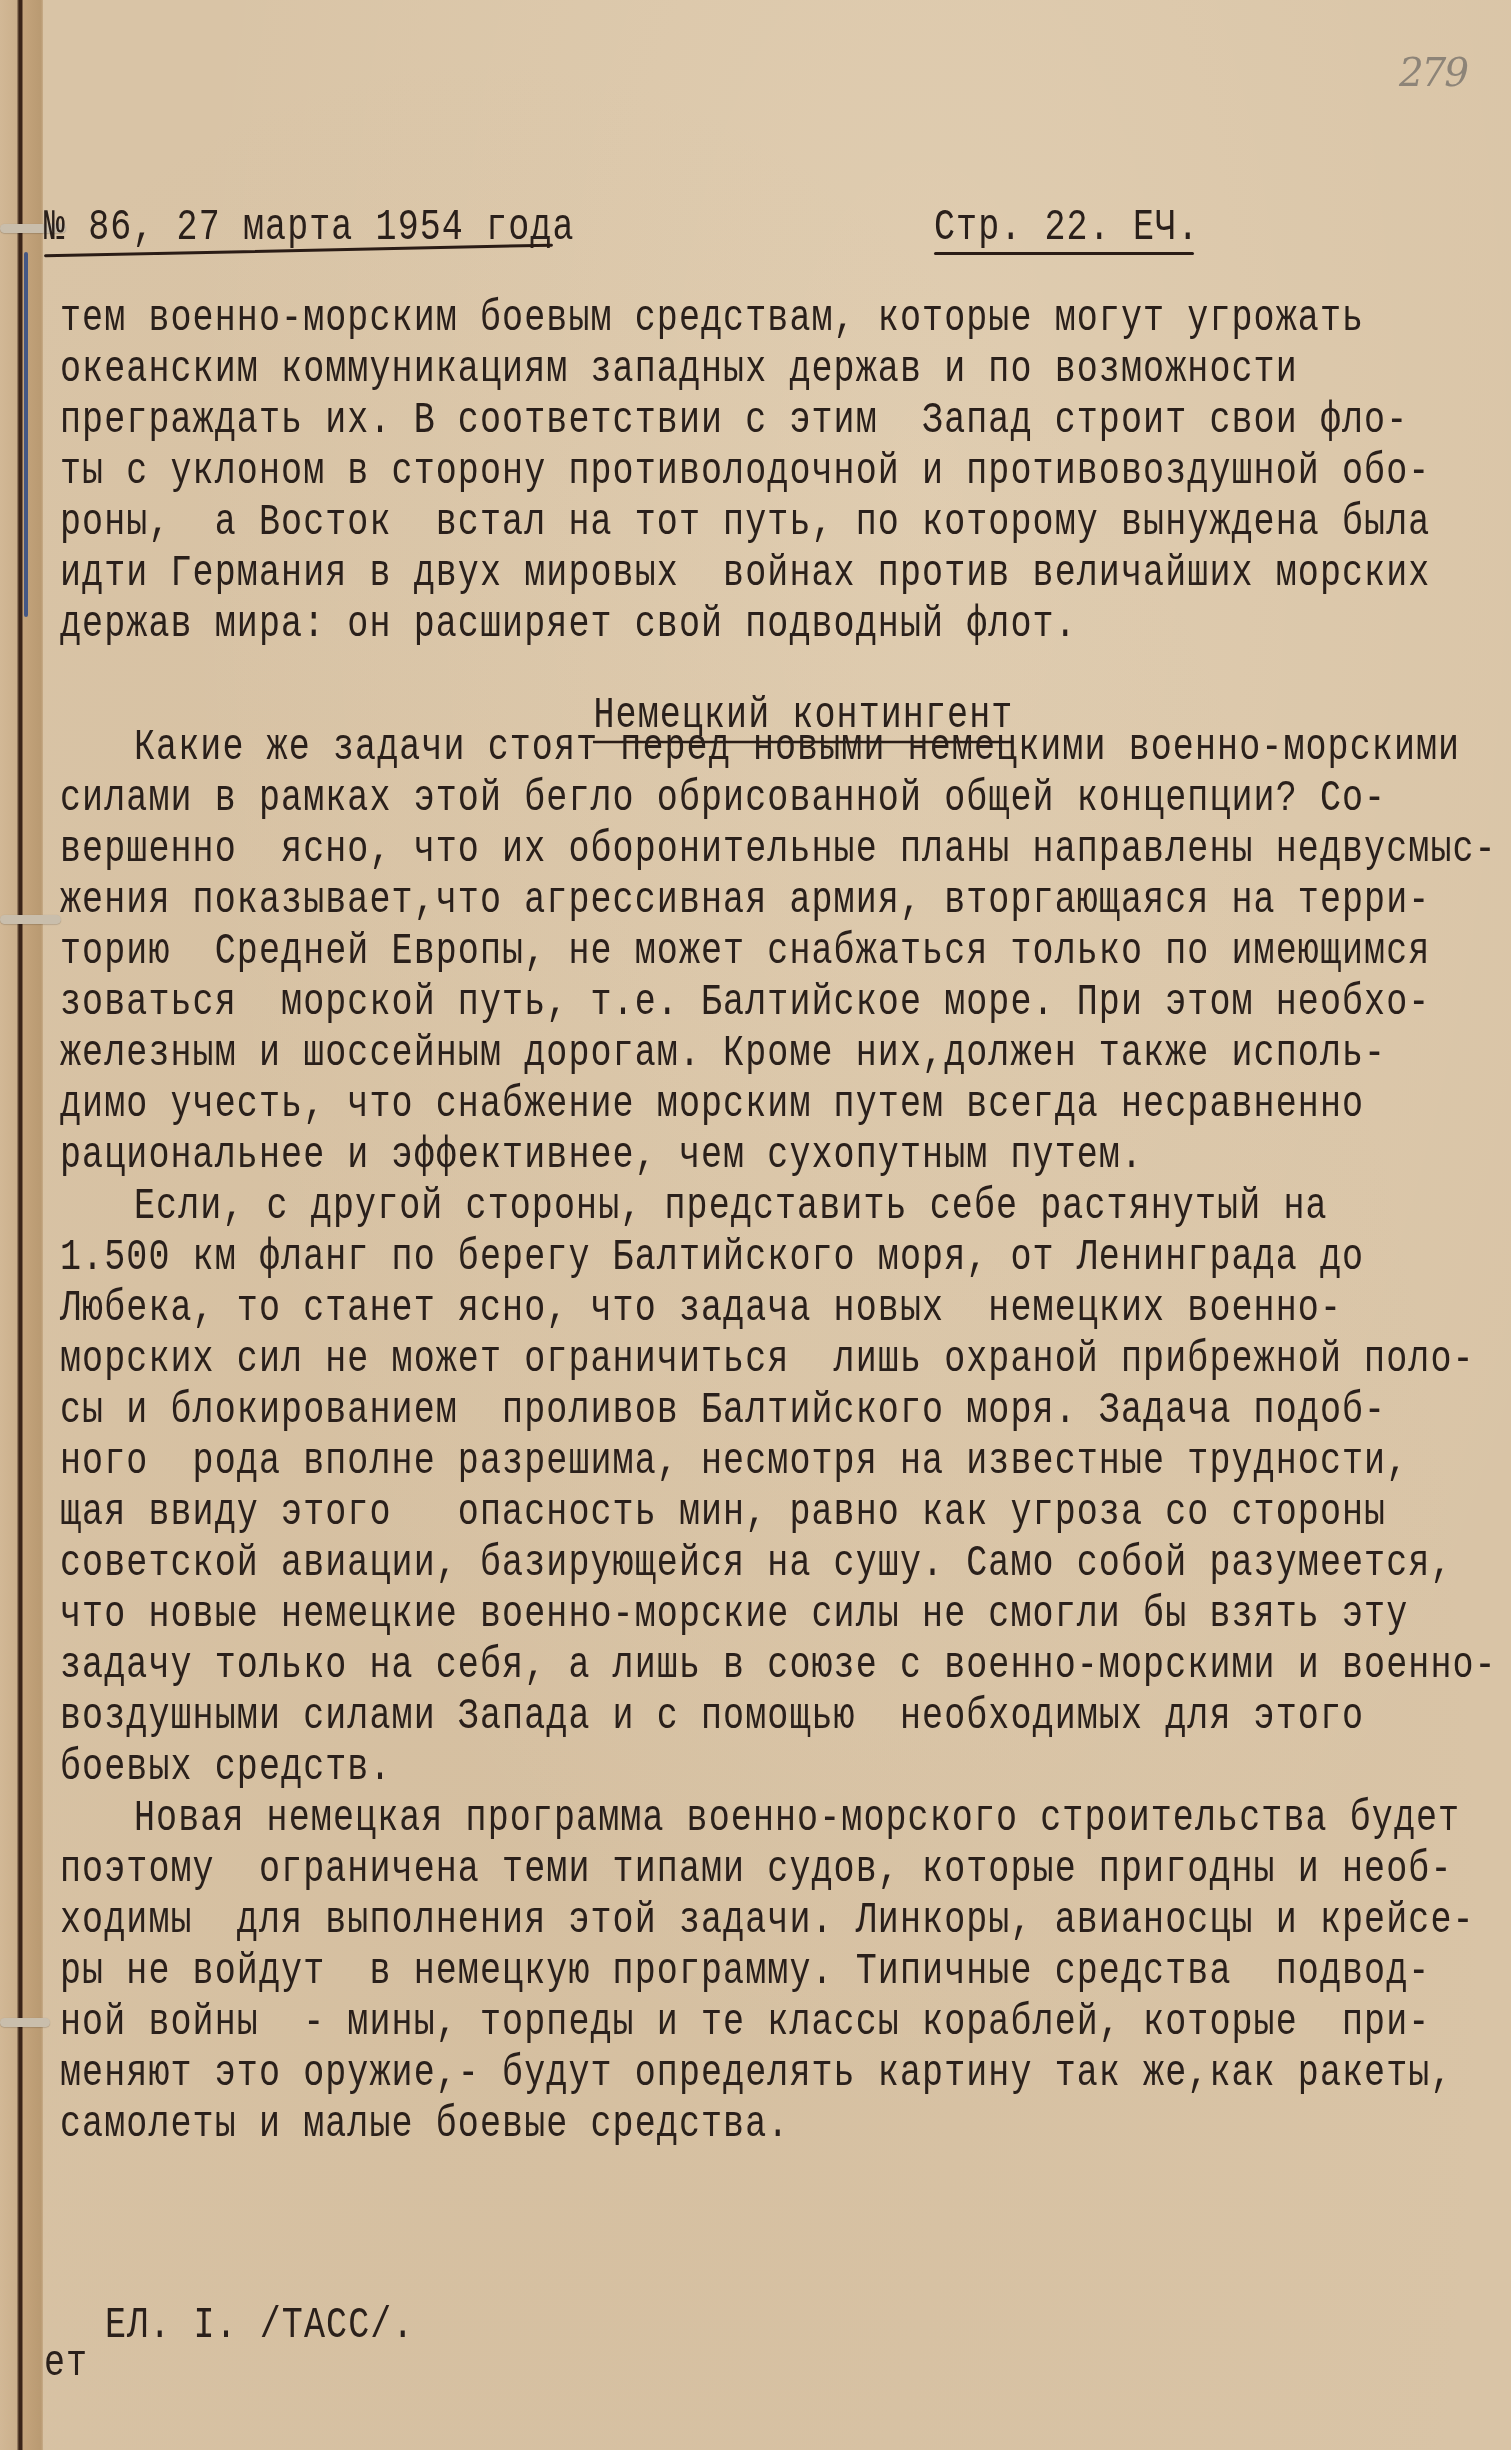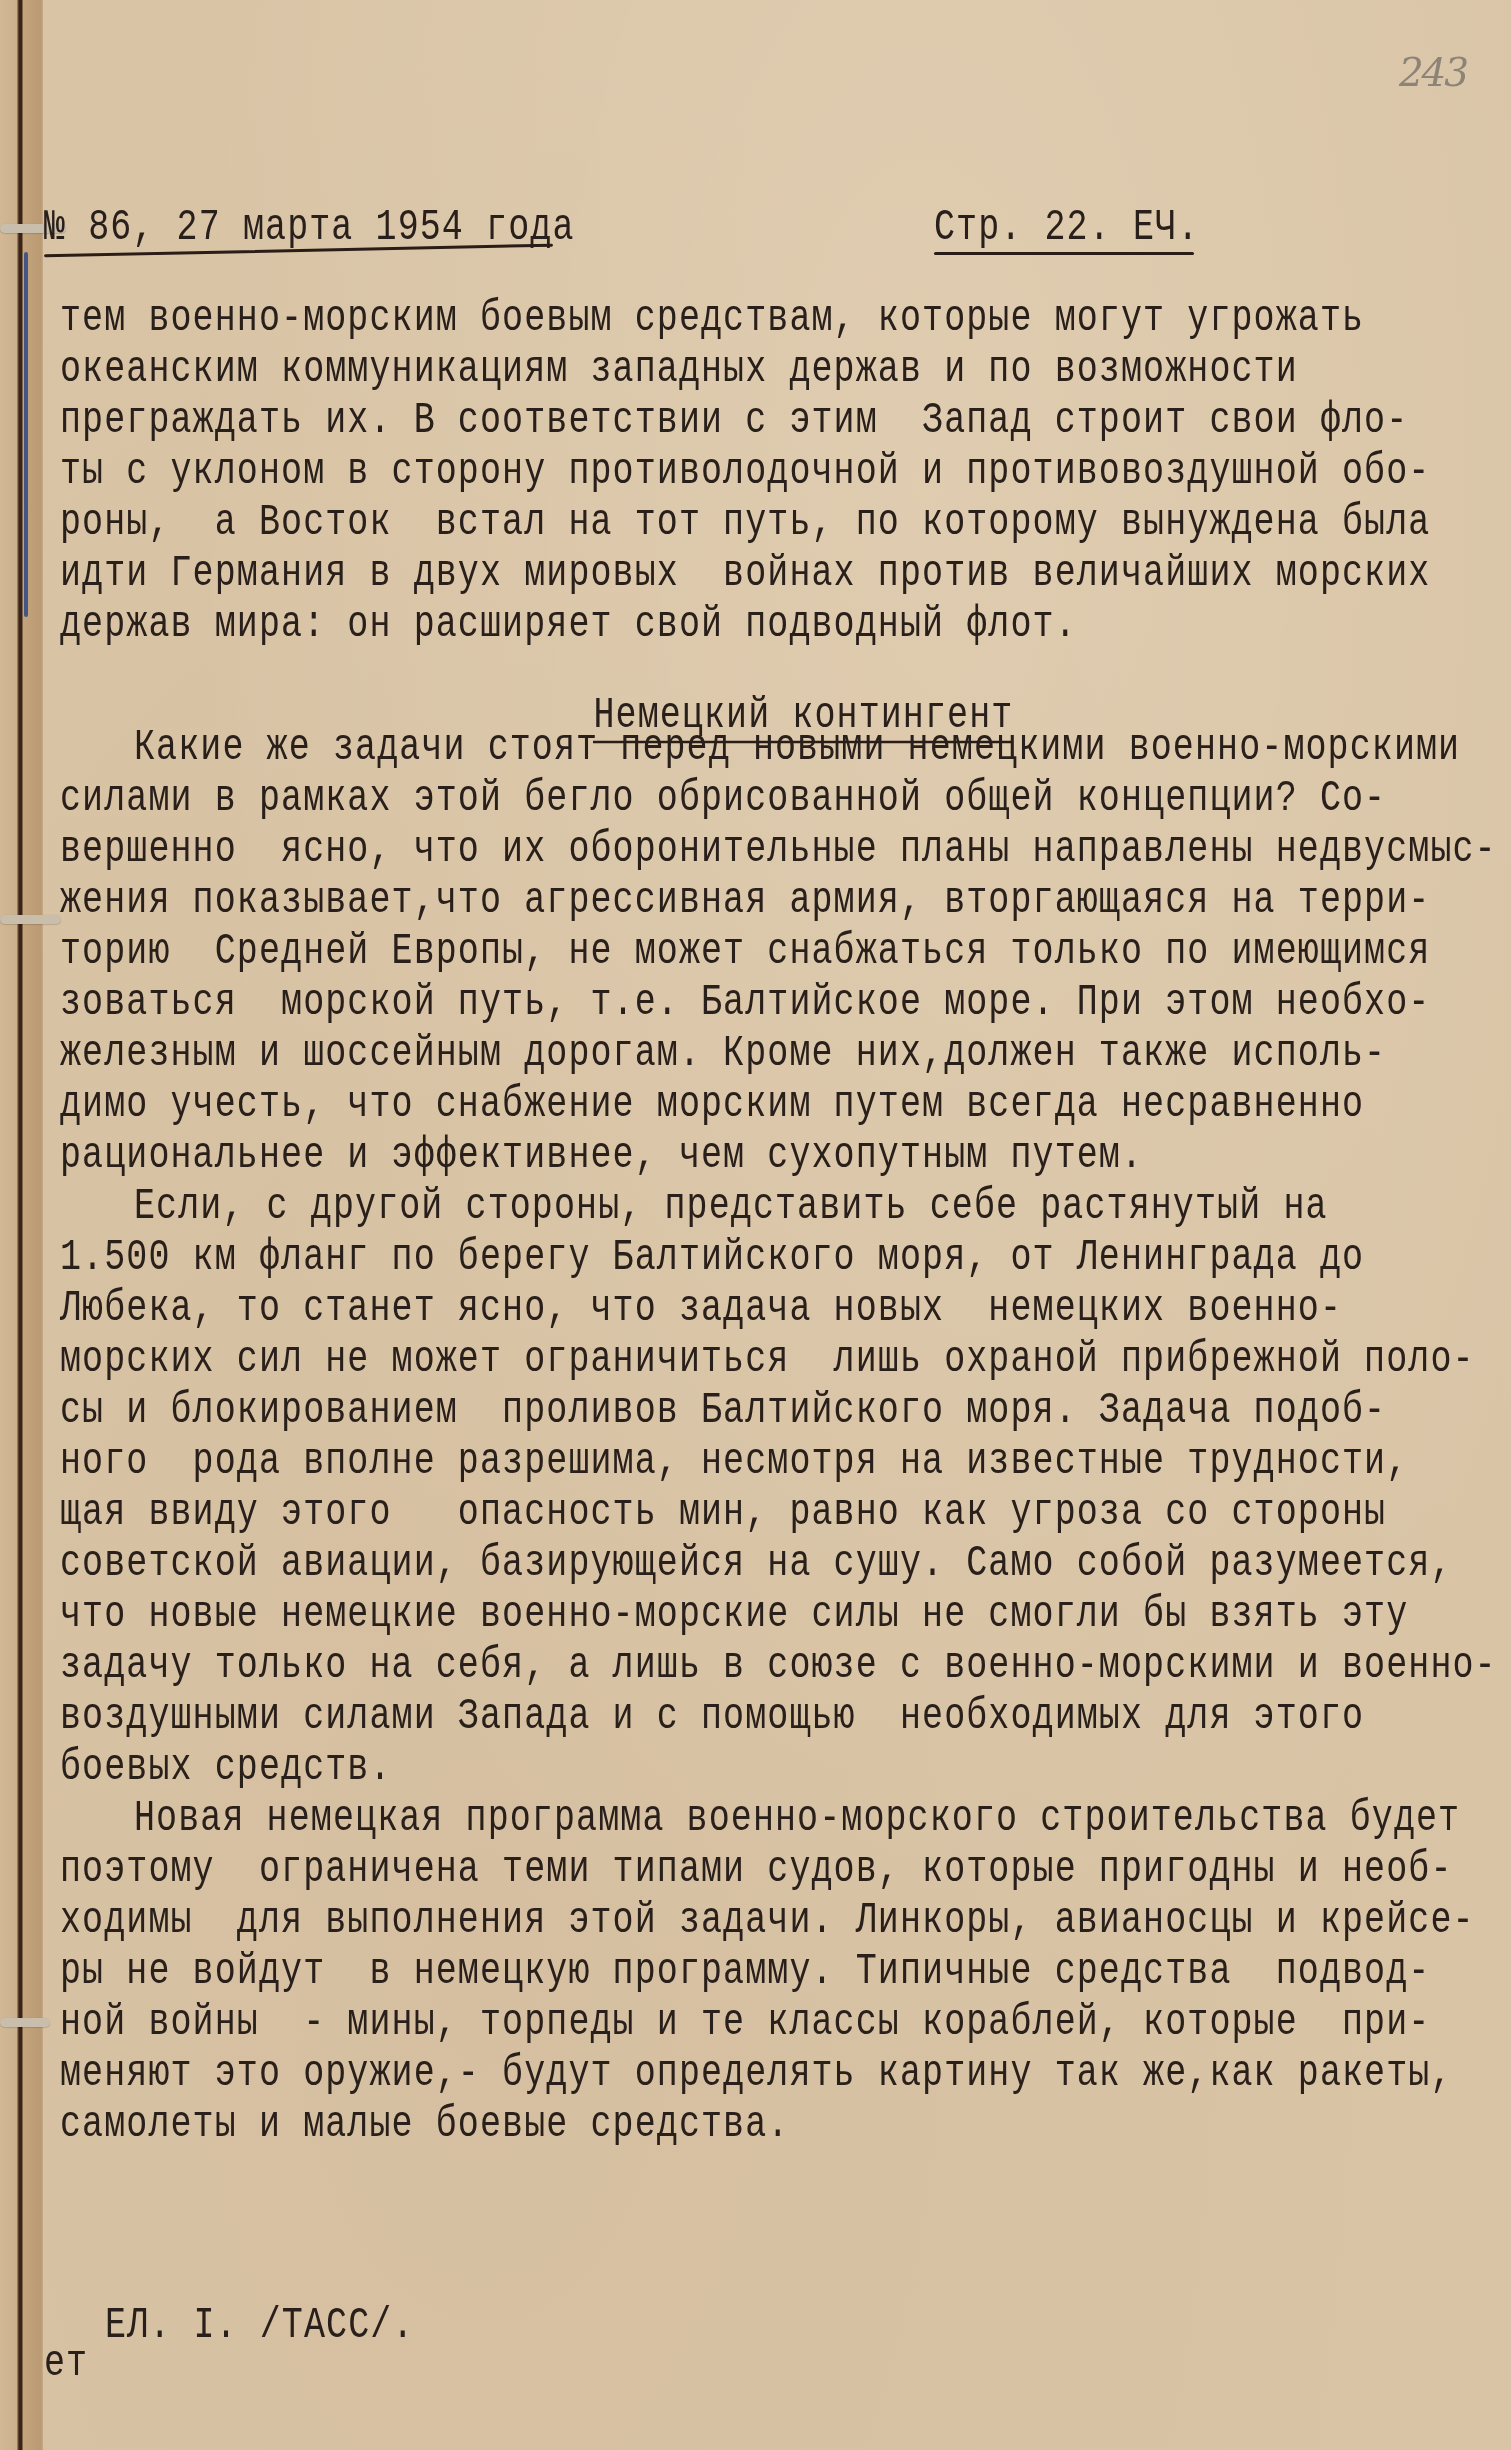--- a/index.html
+++ b/index.html
@@ -68,7 +68,7 @@
 <div class="thread" style="left:0;top:915px;width:61px;"></div>
 <div class="thread" style="left:0;top:2018px;width:50px;"></div>
 
-<div class="folio">243</div>
+<div class="folio">279</div>
 
 <div class="typed header-left">№ 86, 27 марта 1954 года</div>
 <div class="uline" style="left:44px;top:249px;width:509px;transform:rotate(-1.2deg);"></div>

